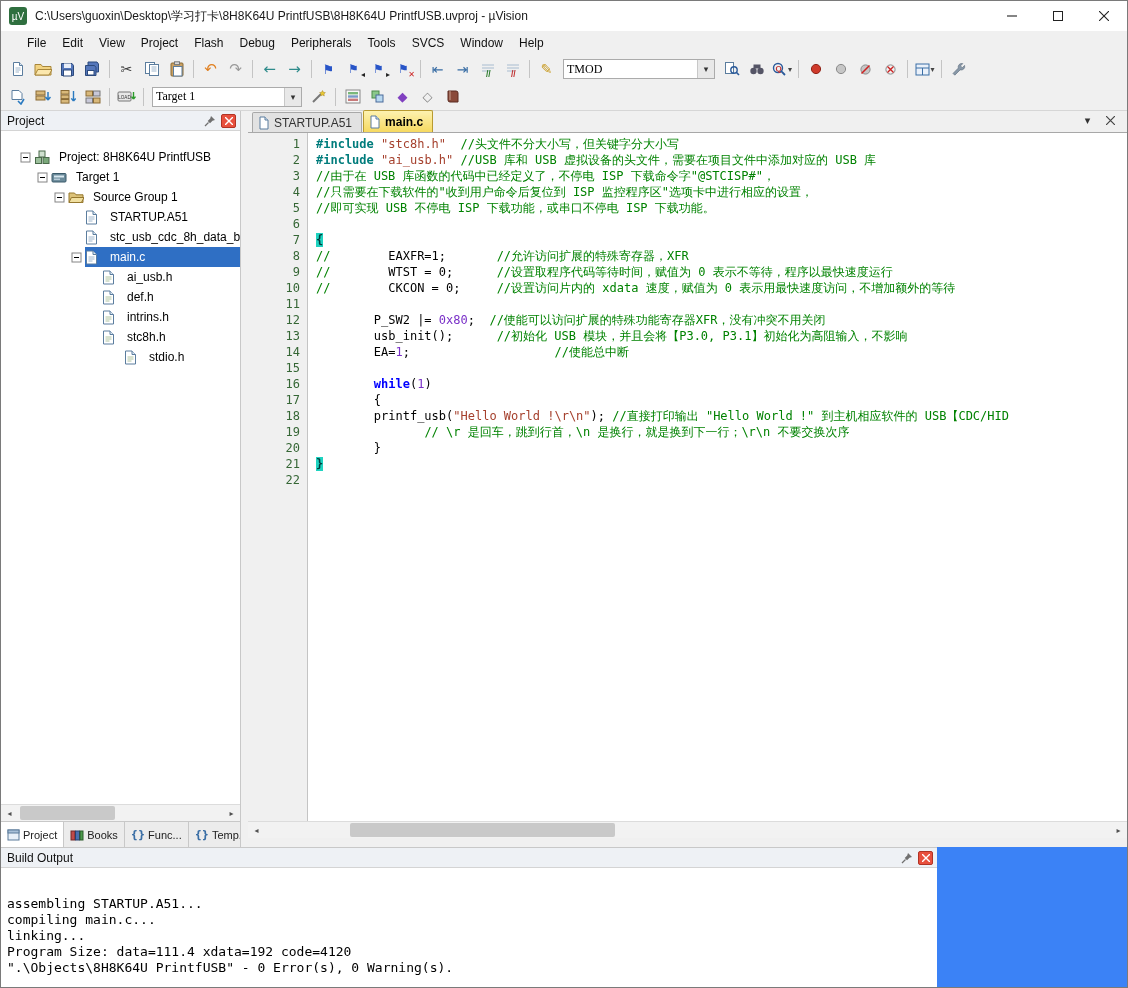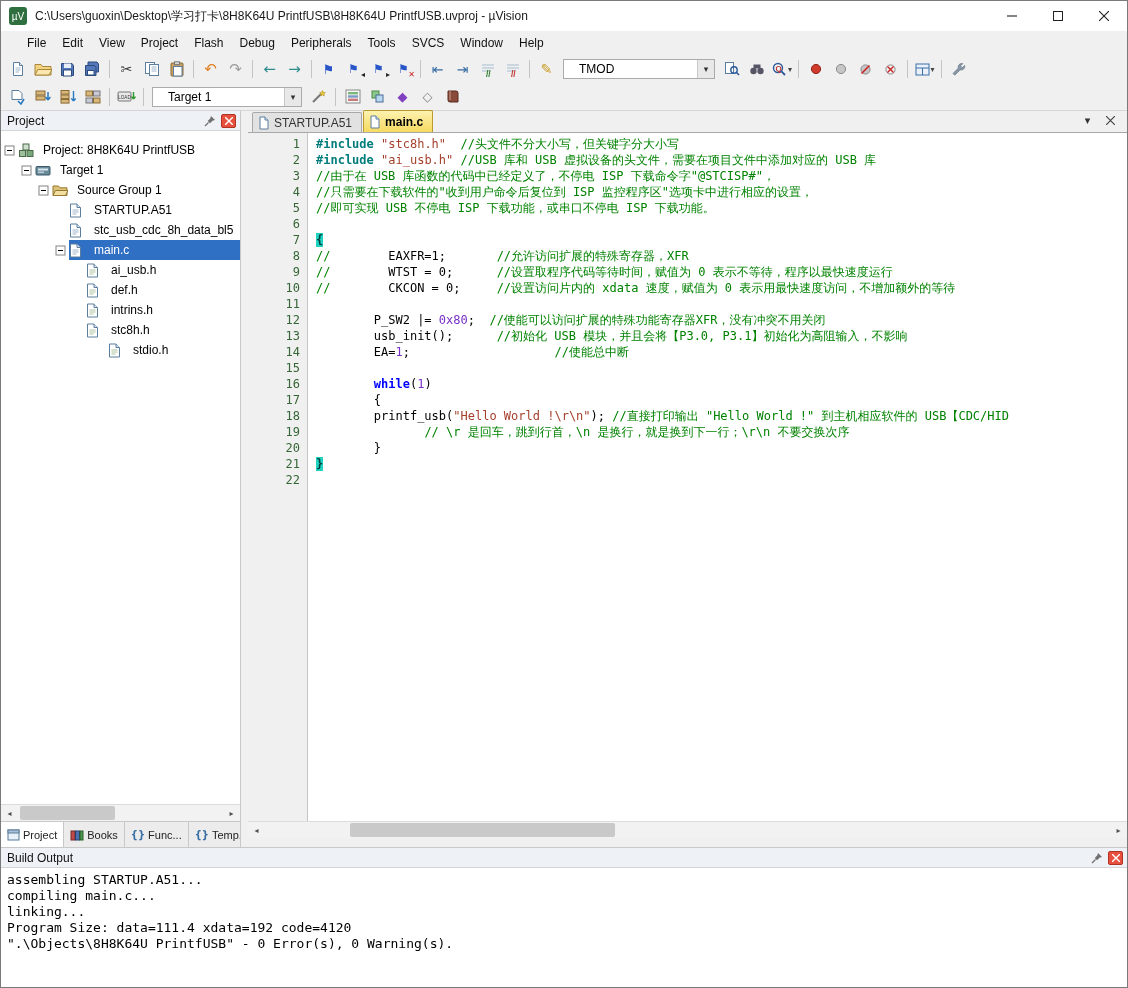--- a/index.html
+++ b/index.html
@@ -26,7 +26,7 @@
   .combo{display:flex;align-items:center;height:20px;background:#fff;border:1px solid #ababab;margin:0 4px;}
   .search-combo{width:152px;}
   .target-combo{width:150px;}
-  .combo-text{flex:1;padding:0 15px;font-size:12px;color:#000;white-space:nowrap;overflow:hidden;}
+  .combo-text{flex:1;padding:0 3px;font-size:12px;color:#000;white-space:nowrap;overflow:hidden;font-family:Liberation Serif, serif;}
   .combo-arrow{width:17px;height:18px;display:flex;align-items:center;justify-content:center;background:#e8e8e8;border-left:1px solid #c8c8c8;font-size:9px;color:#333;}
   
   .workspace{position:absolute;top:110px;left:0;width:1126px;height:736px;display:flex;background:#f0f0f0;}

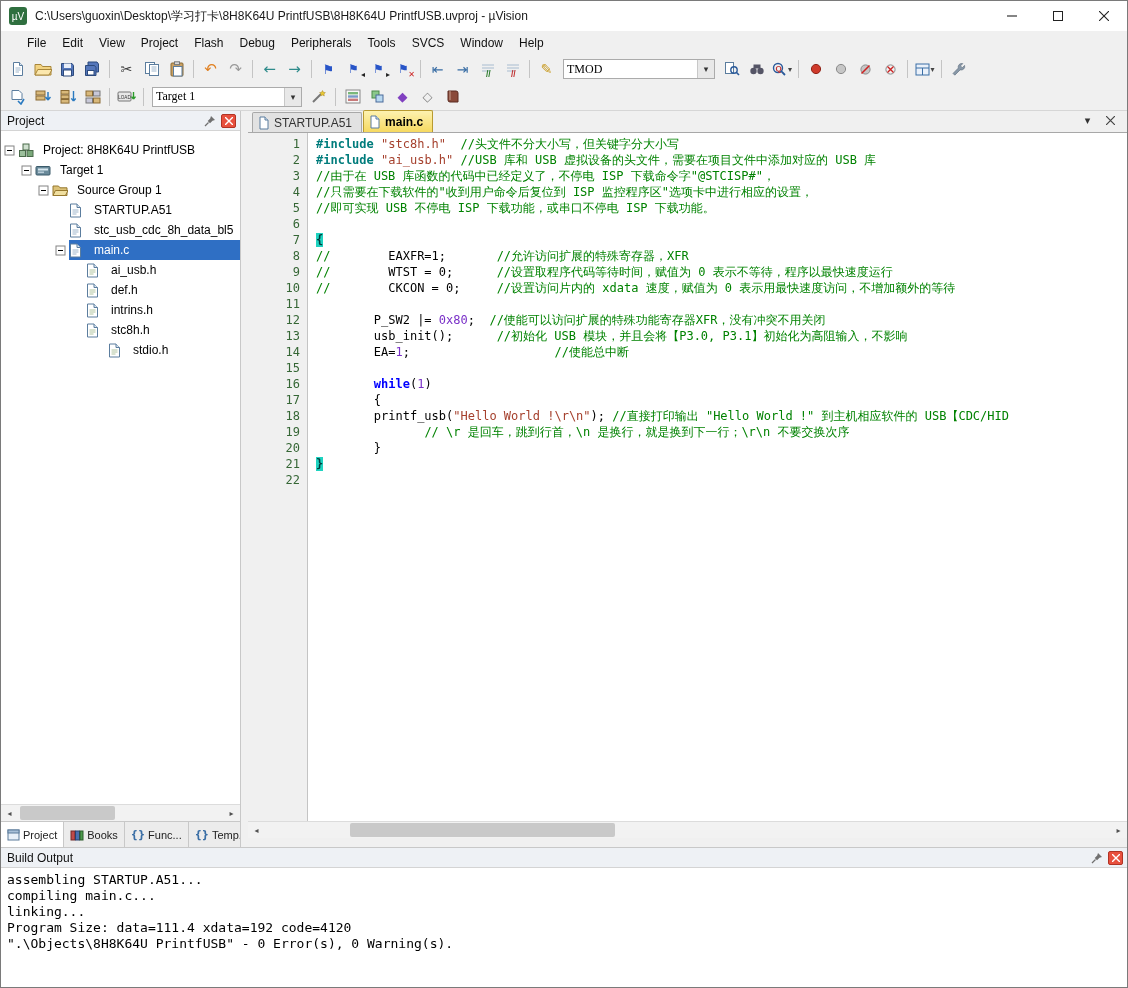--- a/index.html
+++ b/index.html
@@ -35,7 +35,7 @@
   .spacer{flex:1;}
   .icon-btn{width:17px;height:16px;display:flex;align-items:center;justify-content:center;margin-left:2px;}
   .close-red-box{width:15px;height:14px;background:#e8503e;border:1px solid #b03325;border-radius:2px;display:flex;align-items:center;justify-content:center;}
-  .tree{flex:1;overflow:hidden;padding-top:9px;font-size:12px;}
+  .tree{flex:1;overflow:hidden;padding-top:16px;font-size:12px;margin-left:16px;}
   .tree-row{height:20px;display:flex;align-items:center;white-space:nowrap;}
   .exp{width:11px;height:11px;margin-right:3px;flex:none;display:flex;align-items:center;justify-content:center;}
   .rowbody{display:flex;align-items:center;flex:1;height:100%;min-width:0;}

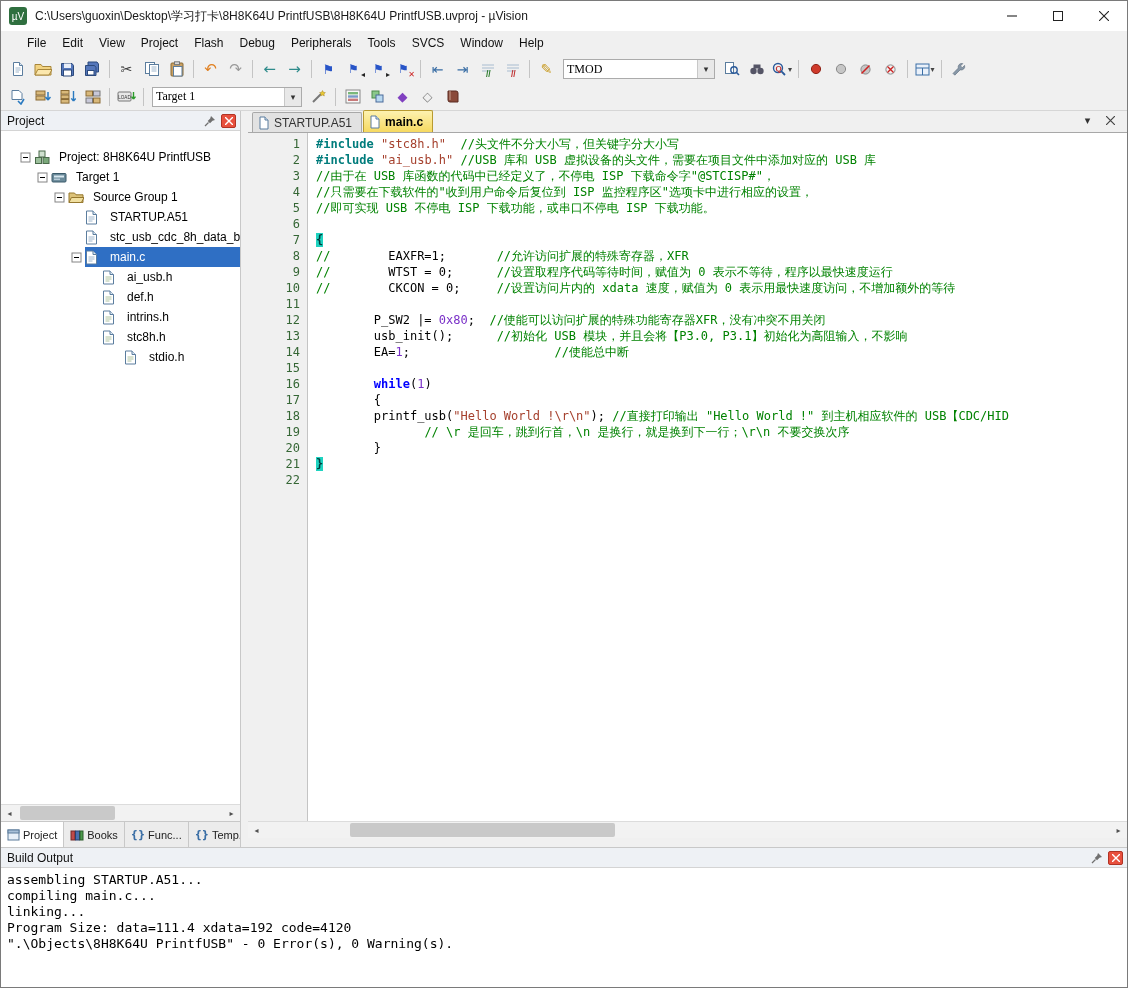--- a/index.html
+++ b/index.html
@@ -73,7 +73,7 @@
   .t-h{background:var(--brace-highlight);color:#003c3c;font-weight:bold;}
   .editor-footer{height:9px;background:#f0f0f0;flex:none;}
   
-  .build-output{position:absolute;left:0;top:846px;width:1126px;height:140px;display:flex;flex-direction:column;background:#fff;border-top:1px solid #c8c8c8;}
+  .build-output{position:absolute;left:0;top:846px;width:936px;height:140px;display:flex;flex-direction:column;background:#fff;border-top:1px solid #c8c8c8;gap:24px;}
   .bo-content{flex:1;padding:4px 6px;font-family:"DejaVu Sans Mono","Liberation Mono",monospace;font-size:13px;line-height:16px;color:#000;overflow:hidden;}
   .bo-line{white-space:pre;height:16px;}
 </style>

